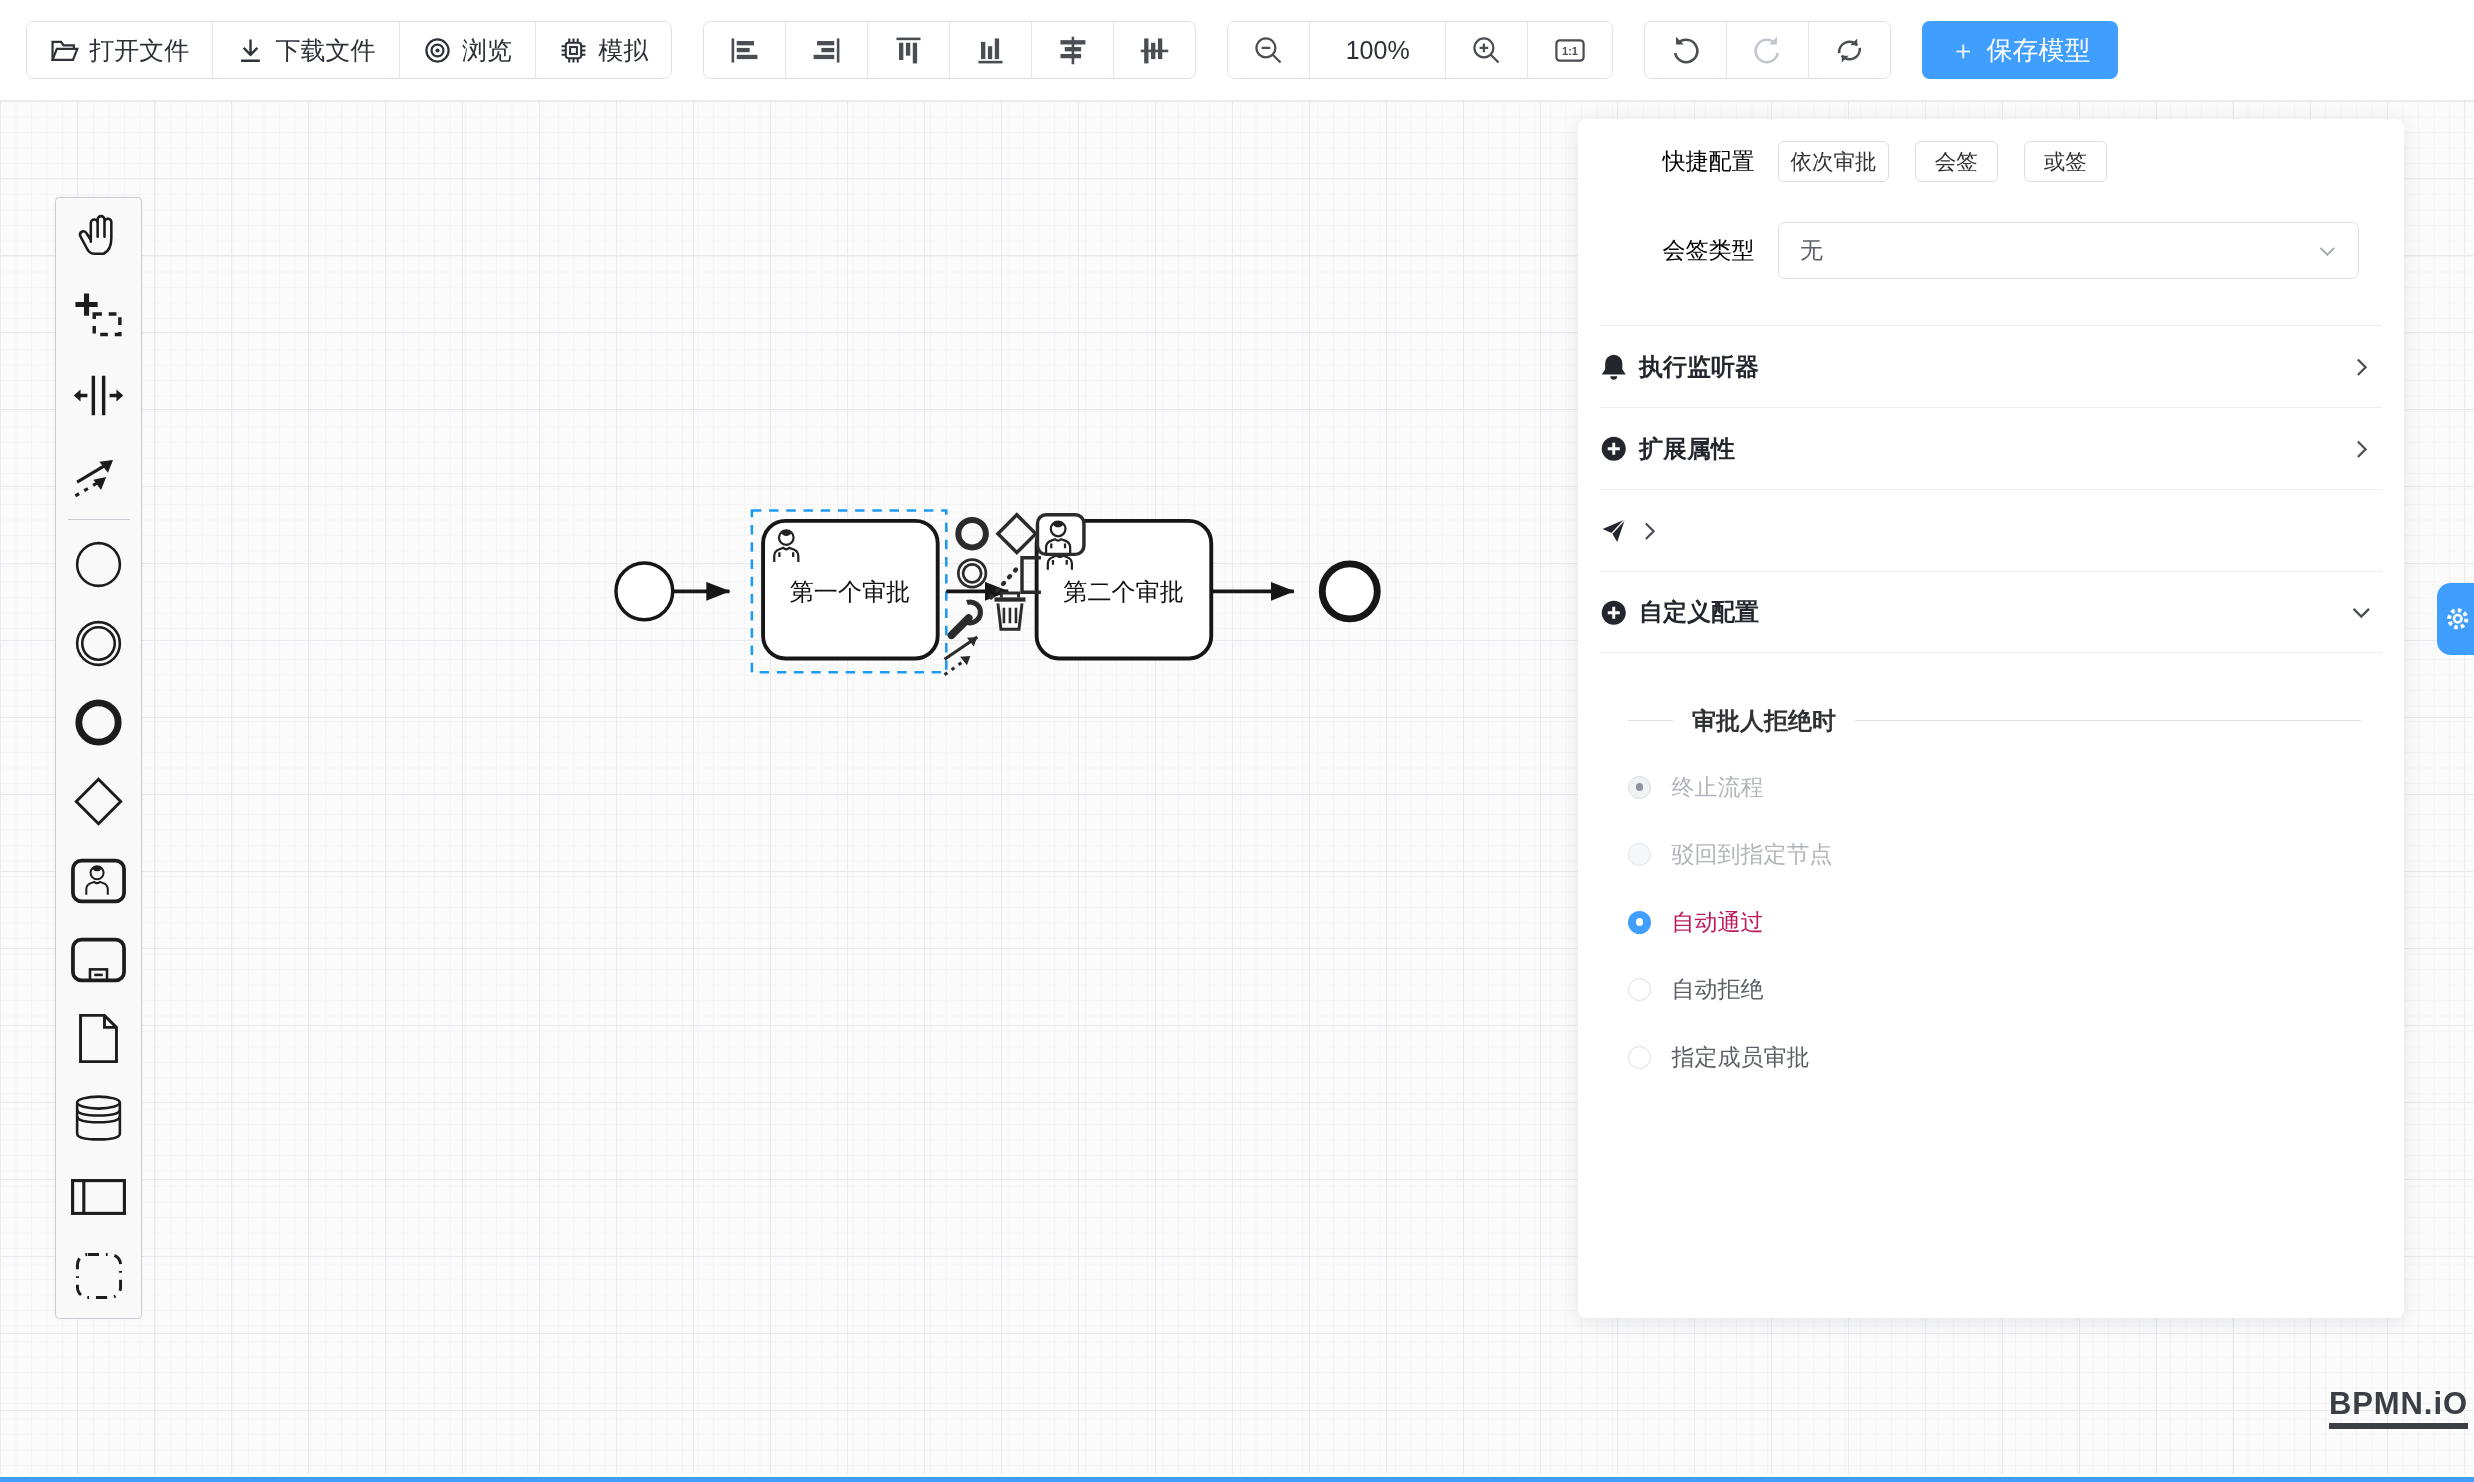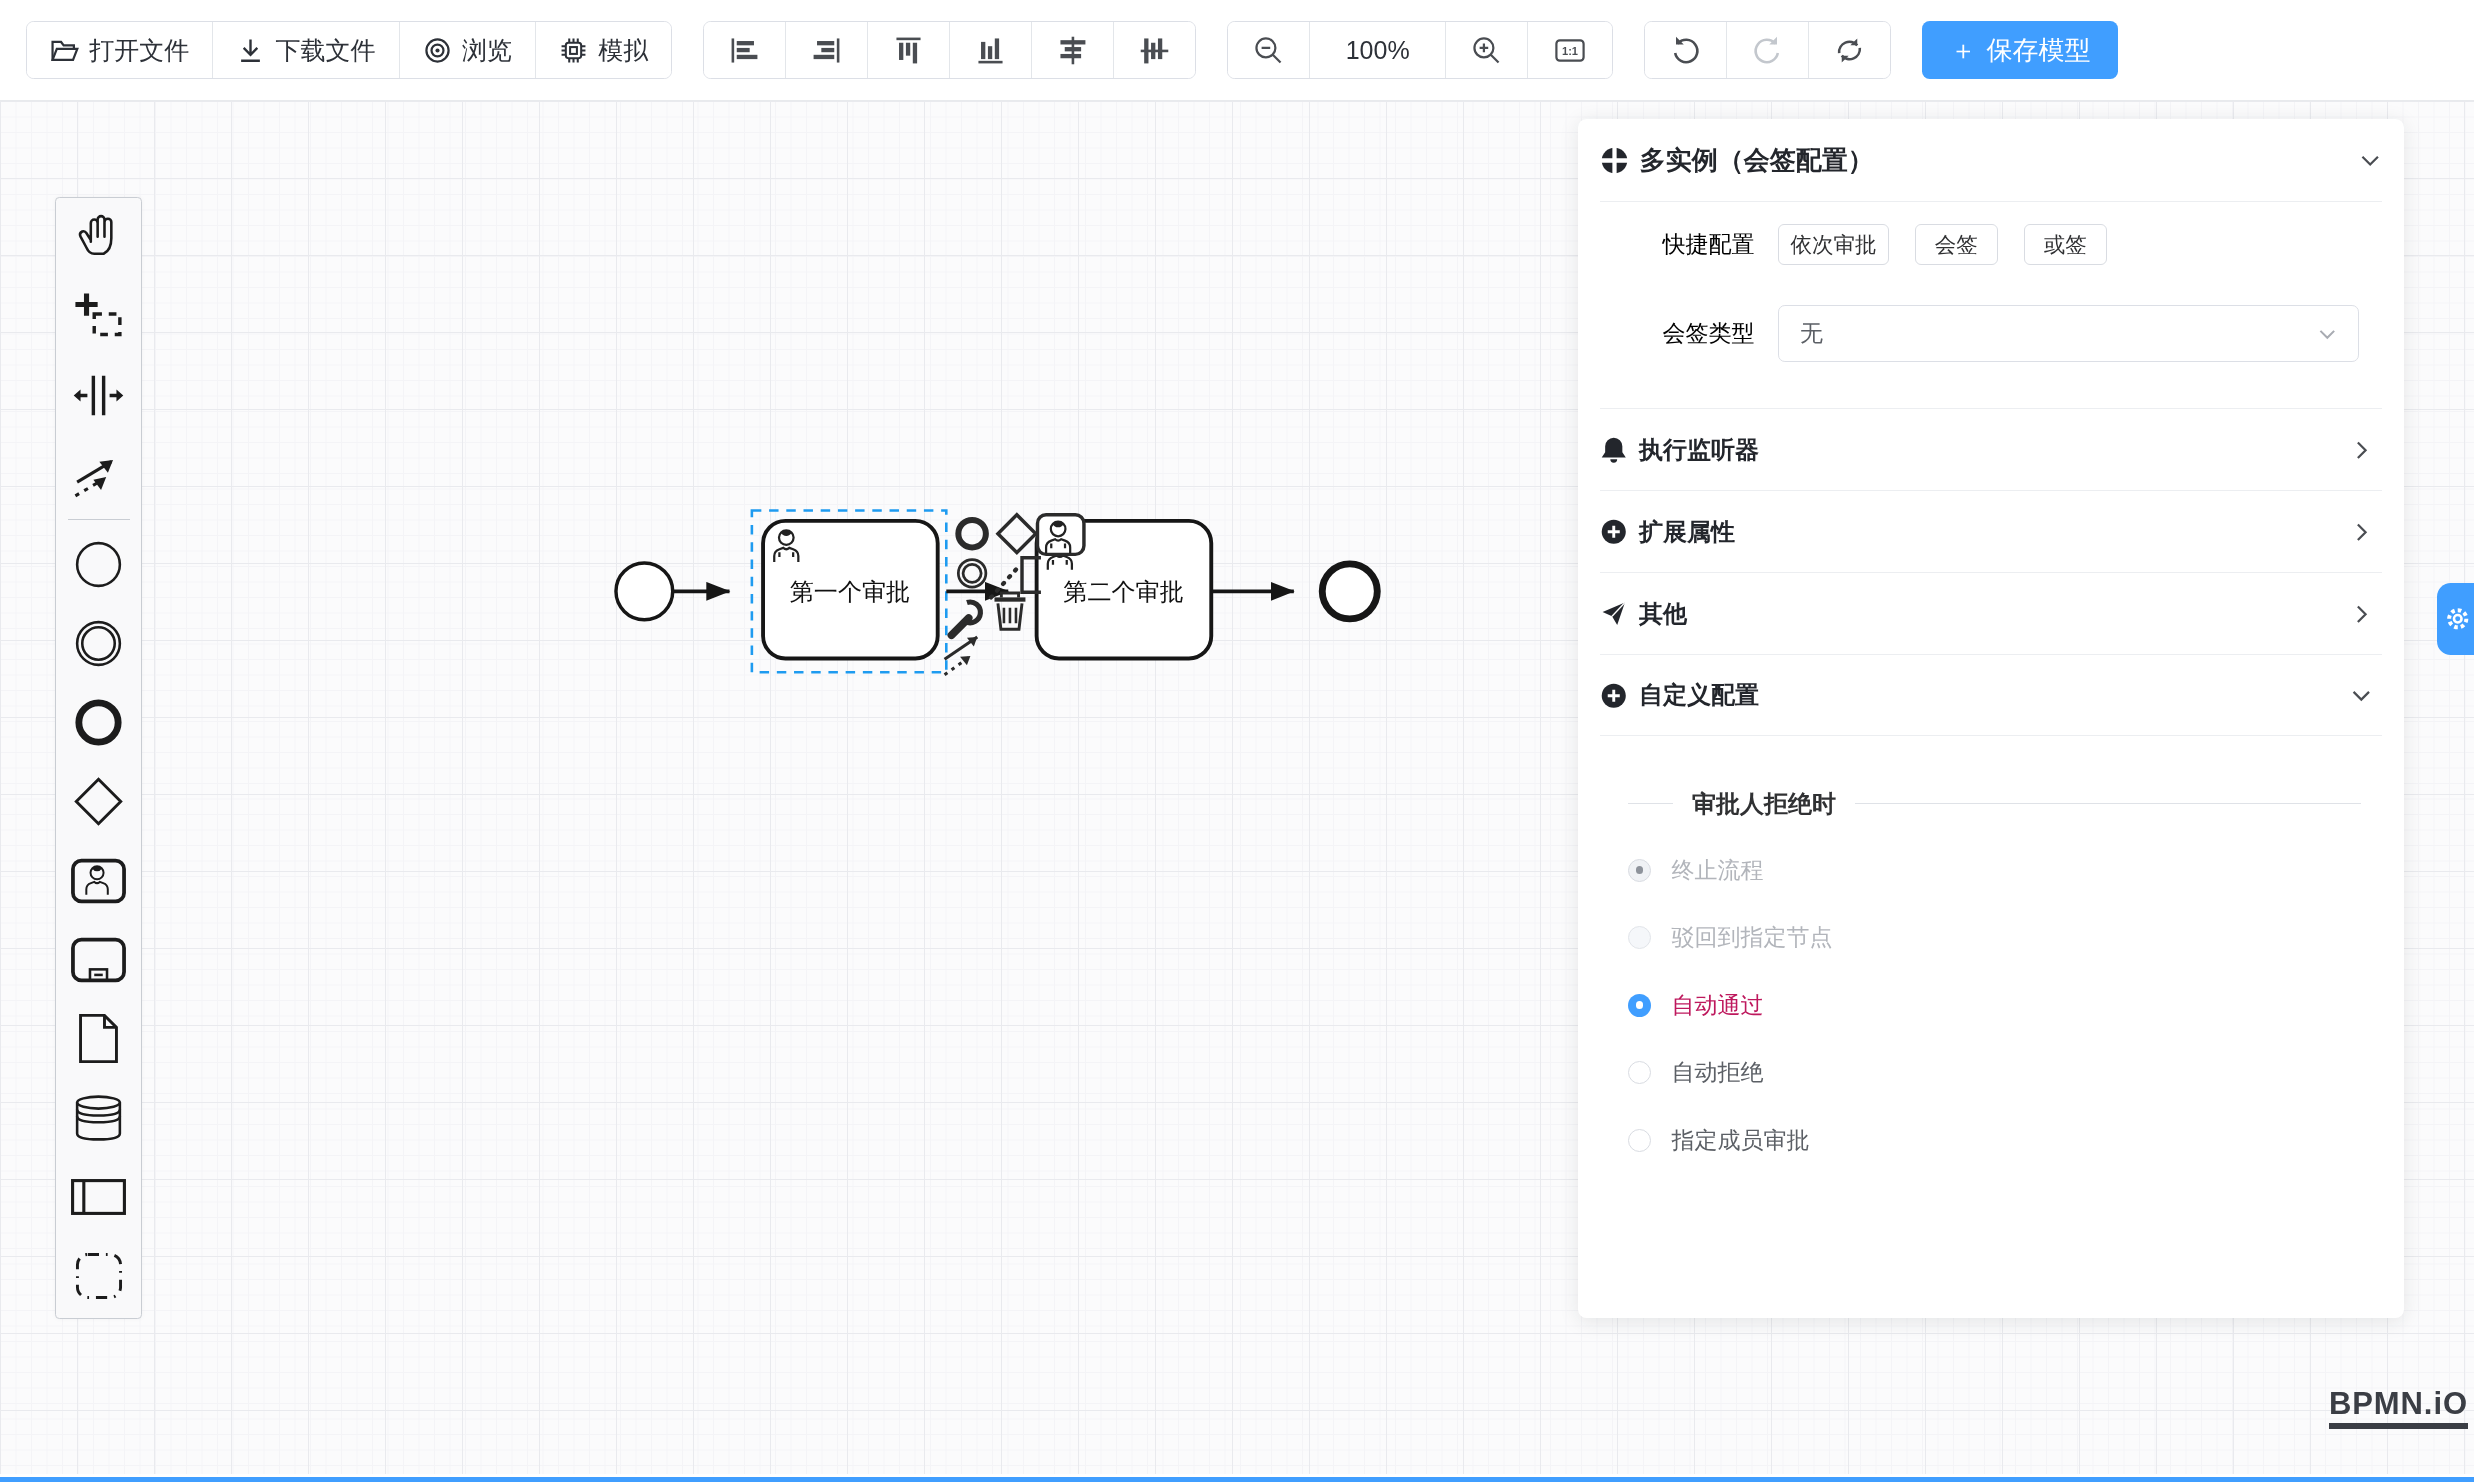--- a/index.html
+++ b/index.html
@@ -432,16 +432,6 @@
   </div>
 
   <aside class="panel">
-    <div class="panel-header">
-      <svg width="29" height="29" viewBox="0 0 34 34">
-        <circle cx="17" cy="17" r="15" fill="#23262c"></circle>
-        <path d="M17 0 v34 M0 17 h34" stroke="#fff" stroke-width="5"></path>
-      </svg>
-      <div class="panel-title">多实例（会签配置）</div>
-      <svg width="22.4" height="22.4" viewBox="0 0 26 26" fill="none" stroke="#4a4d52" stroke-width="2.6">
-        <path d="M4 9 l9 9 9-9"></path>
-      </svg>
-    </div>
 
     <div class="form-block">
       <div class="form-row">

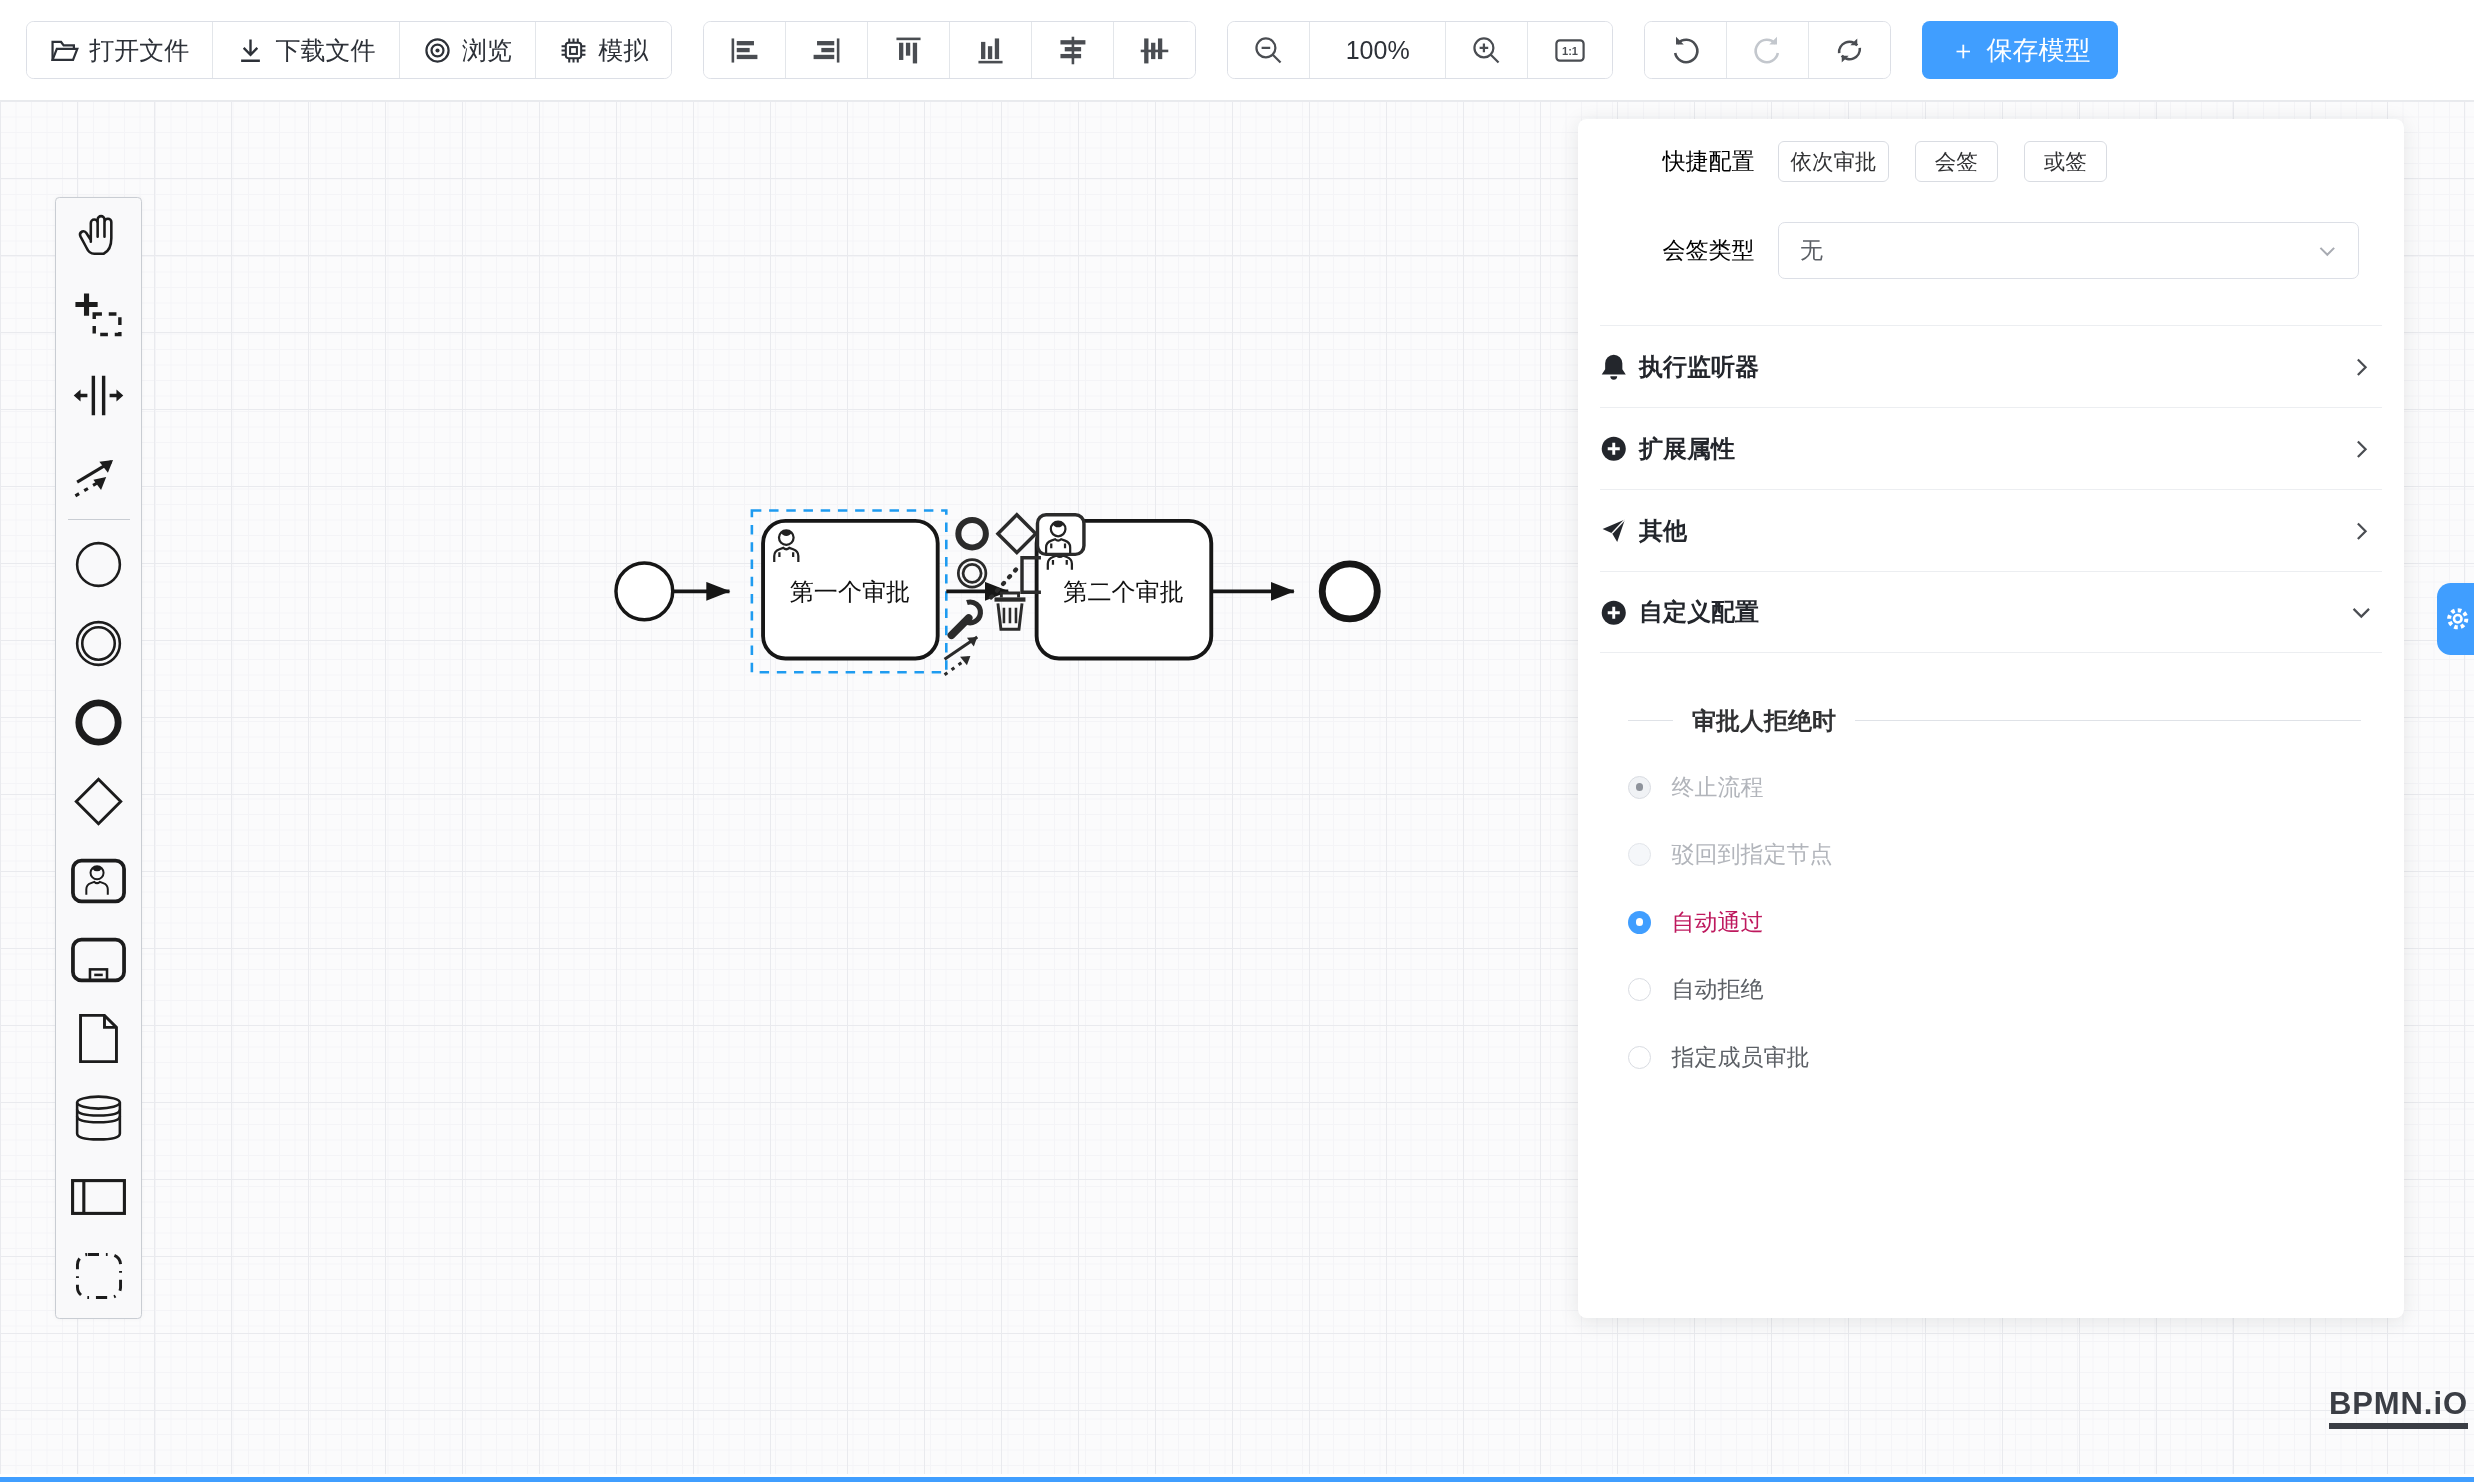--- a/index.html
+++ b/index.html
@@ -479,7 +479,6 @@
           <path d="M3 14 L29 3 L20 29 L14 19 Z" fill="#23262c"></path>
             <path d="M14 19 L29 3" stroke="#fff" stroke-width="1.6"></path>
         </svg>
-        <div class="collapse-label">其他</div>
         <svg width="20.6" height="20.6" viewBox="0 0 24 24" fill="none" stroke="#4a4d52" stroke-width="2.6">
           <path d="M8 3 l9 9 -9 9"></path>
         </svg>

